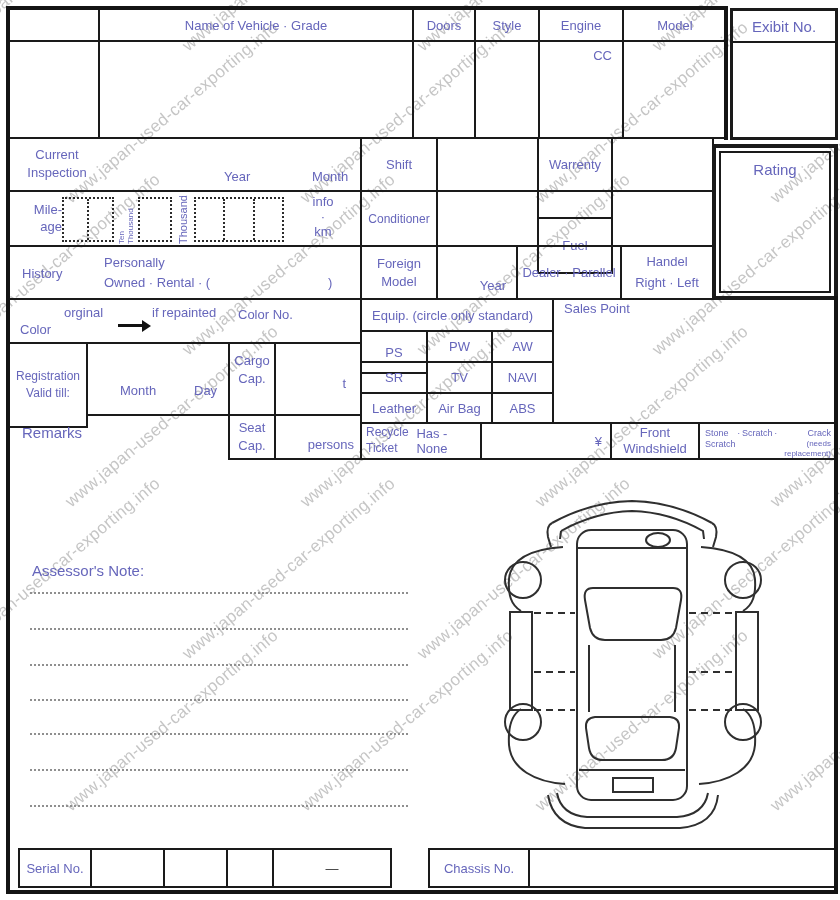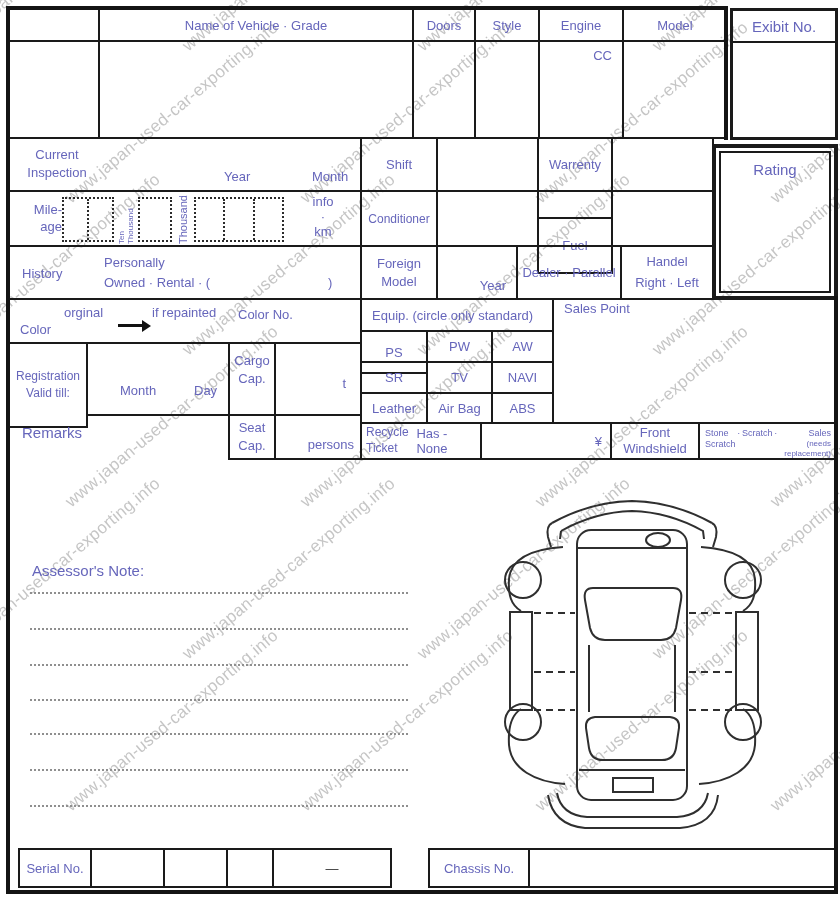--- a/index.html
+++ b/index.html
@@ -254,7 +254,7 @@
     <span>Scratch</span>
     <span>·</span>
     <span style="text-align:right;">
-        <span style="display:block;">Sales</span>
+        <span style="display:block;">Crack</span>
         <span style="display:block;font-size:8px;width:52px;">(needs replacement)</span>
       </span>
   </div>

